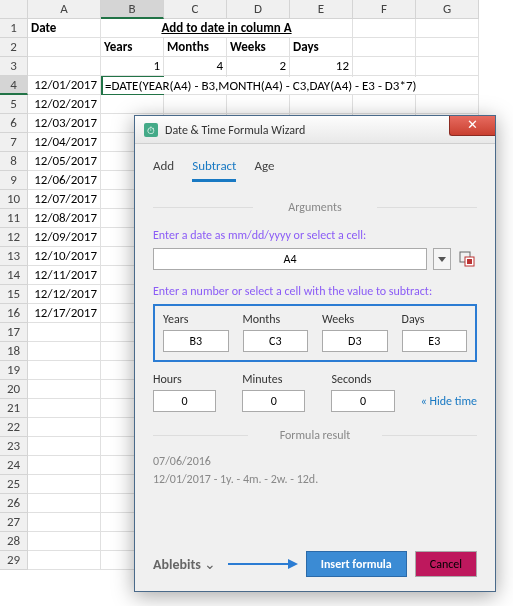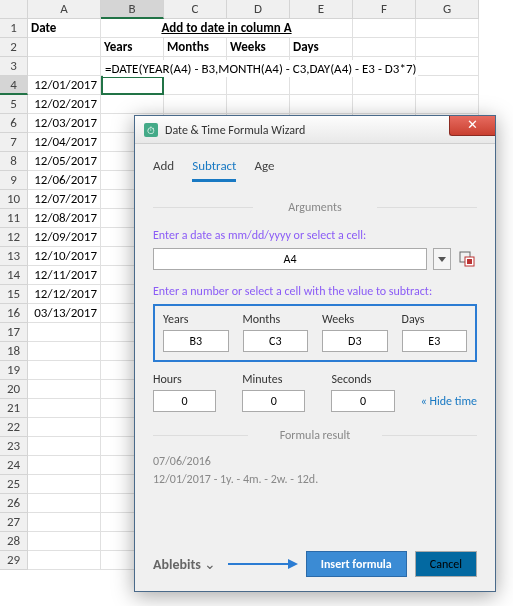--- a/index.html
+++ b/index.html
@@ -16,7 +16,7 @@
   .cell.c { text-align: center; text-decoration: underline; }
   .hdr.selcol { background: #d5d5d5; border-bottom: 2px solid #217346; }
   .cell.active { border: 2px solid #217346; z-index: 5; position: relative; background: #fff; }
-  .formula-overflow { position: absolute; left: 103px; top: 60px; font-size: 13px; z-index: 6; background: #fff; padding: 0 2px; height: 17px; line-height: 17px; }
+  .formula-overflow { position: absolute; left: 103px; top: 77px; font-size: 13px; z-index: 6; background: #fff; padding: 0 2px; height: 17px; line-height: 17px; }
   
   
   .dlg { position: absolute; left: 134px; top: 115px; width: 362px; height: 477px; background: #f0f0f0; border: 1px solid #4a6a8a; box-shadow: 0 4px 20px rgba(0,0,0,0.35); }

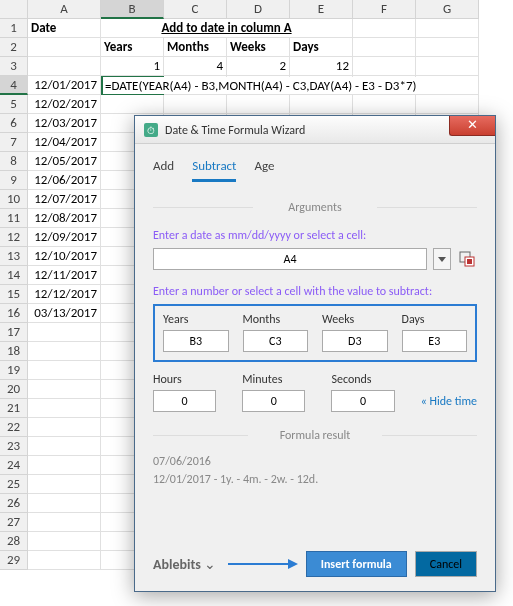--- a/index.html
+++ b/index.html
@@ -201,7 +201,7 @@
     <div class="cell"></div>
     <div class="cell"></div>
     <div class="rowhdr">16</div>
-    <div class="cell r">03/13/2017</div>
+    <div class="cell r">12/17/2017</div>
     <div class="cell"></div>
     <div class="cell"></div>
     <div class="cell"></div>

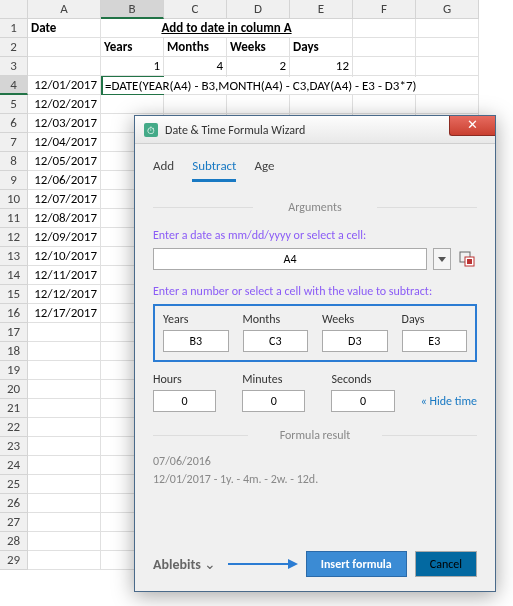--- a/index.html
+++ b/index.html
@@ -59,7 +59,7 @@
   .brand::after { content: " ⌄"; font-weight: normal; }
   .arrow { flex: 1; position: relative; height: 20px; }
   .arrow svg { position: absolute; right: 0; top: 50%; transform: translateY(-50%); }
-  .btn { height: 26px; padding: 0 14px; border: 1px solid #aaa; background: #0369a1; font-size: 12px; cursor: pointer; }
+  .btn { height: 26px; padding: 0 14px; border: 1px solid #aaa; background: #be185d; font-size: 12px; cursor: pointer; }
   .btn.primary { background: #3b8bd4; color: #fff; border-color: #2b6aa8; font-weight: 600; }
 </style>
 </head>

